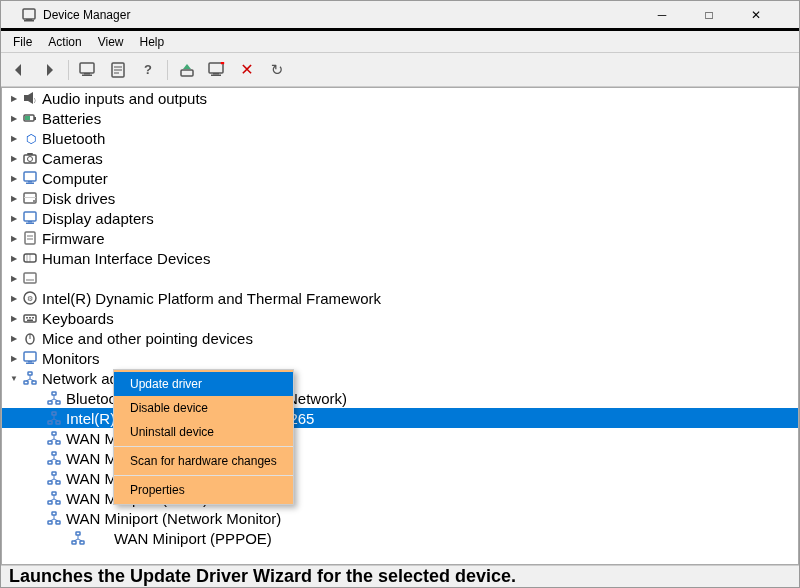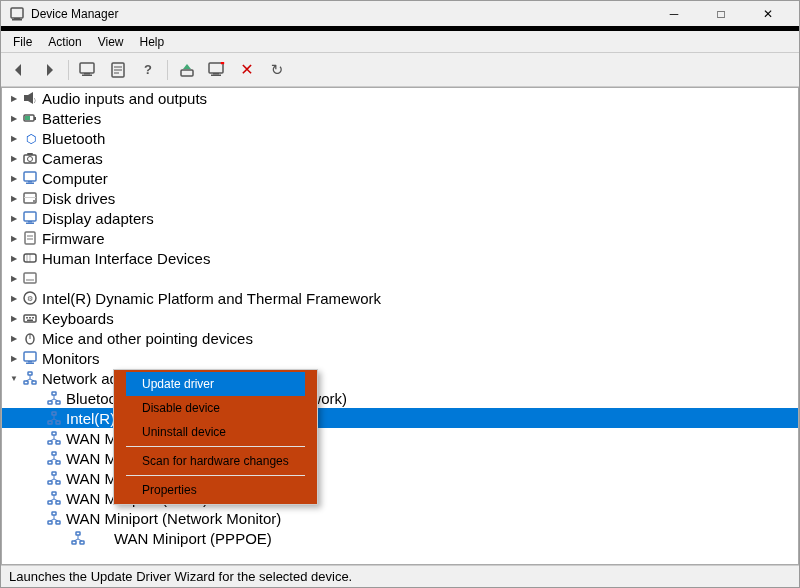--- a/index.html
+++ b/index.html
@@ -19,8 +19,8 @@
       height: 30px;
       display: flex;
       align-items: center;
-      padding: 0 8px;
-      border-bottom: 5px solid #000000;
+      padding: 0 20px;
+      border-bottom: 3px solid #000000;
       user-select: none;
     }
     .title-bar-icon {

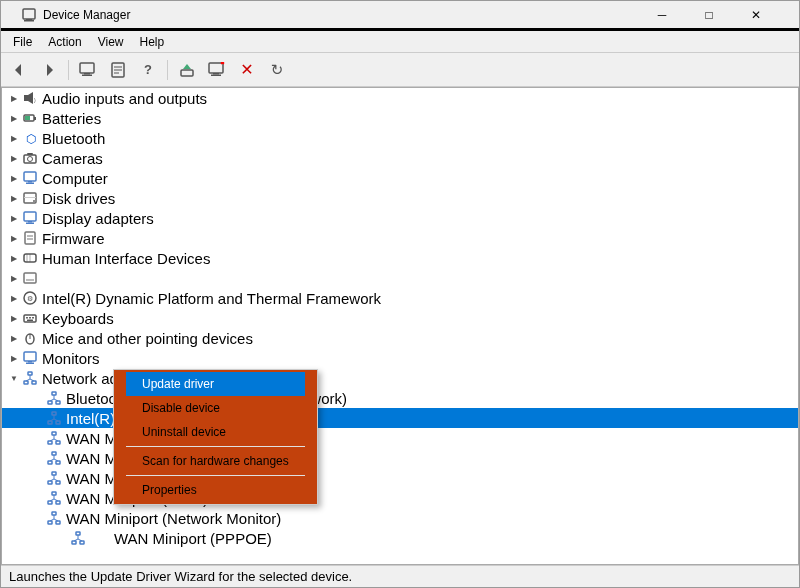--- a/index.html
+++ b/index.html
@@ -161,12 +161,12 @@
     
     .context-menu {
       position: absolute;
-      background: #c2410c;
+      background: #fdba74;
       border: 1px solid #ccc;
       box-shadow: 3px 3px 6px rgba(0,0,0,0.3);
       z-index: 100;
       min-width: 180px;
-      padding: 2px 12px;
+      padding: 2px 0;
     }
 
     .context-menu-item {

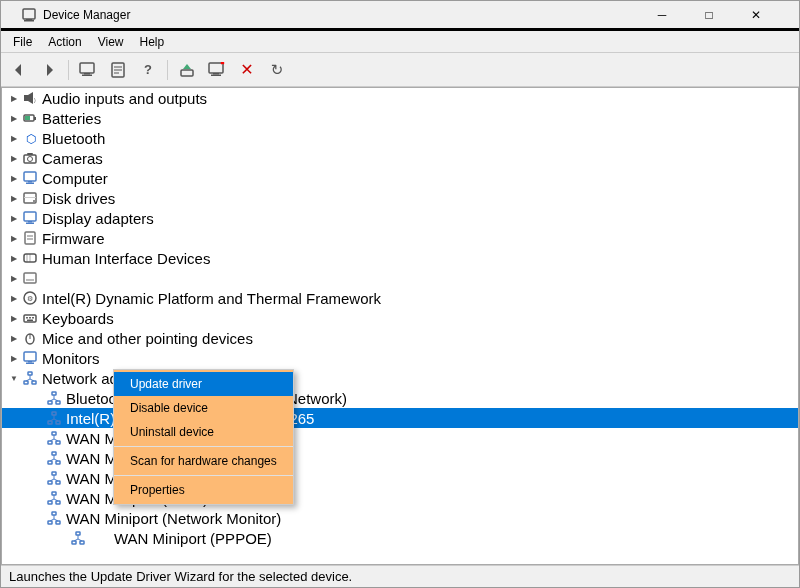--- a/index.html
+++ b/index.html
@@ -155,7 +155,8 @@
       align-items: center;
       padding: 0 8px;
       border-top: 1px solid #ccc;
-      font-size: 13px;
+      font-size: 18px;
+      font-weight: bold;
     }
 
     

